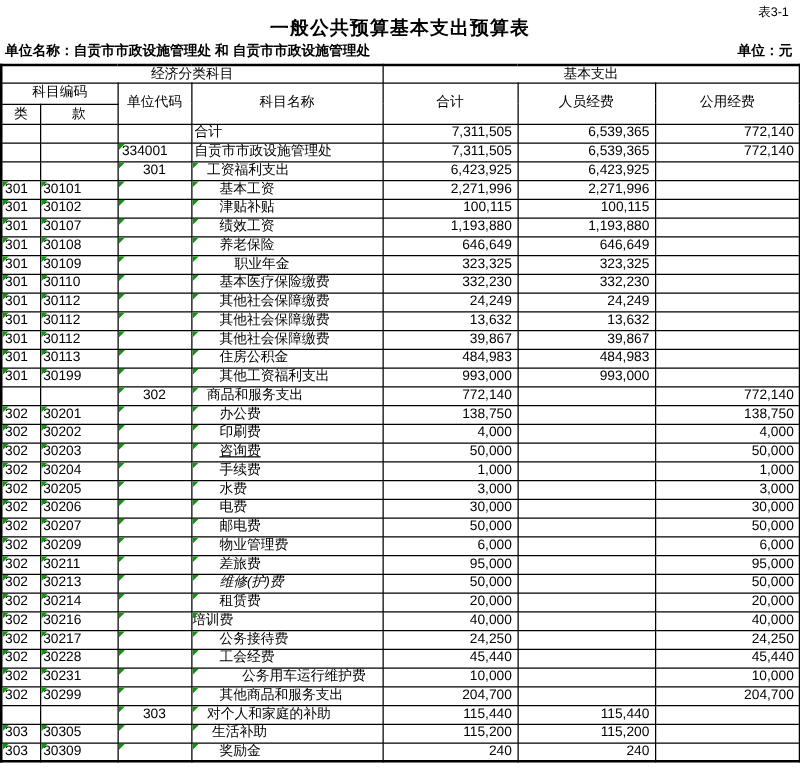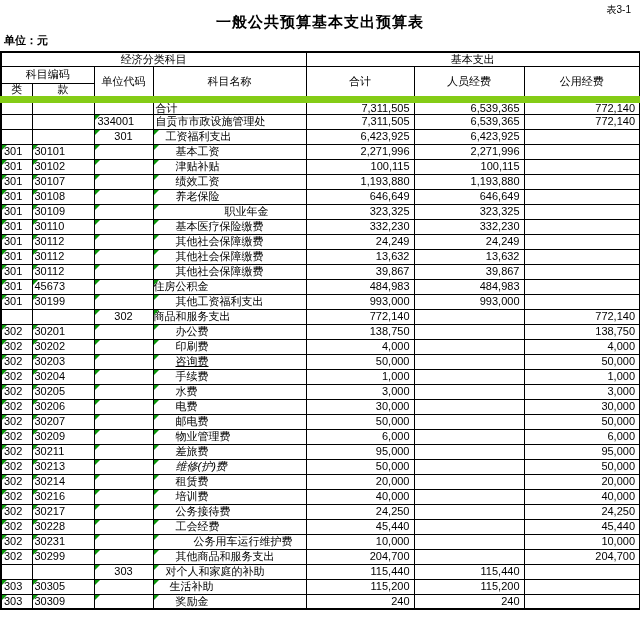--- a/index.html
+++ b/index.html
@@ -66,6 +66,7 @@
 <div class="sheet-label">表3-1</div>
 <div class="title">一般公共预算基本支出预算表</div>
 <div class="meta">
+  <span>单位名称：自贡市市政设施管理处 和 自贡市市政设施管理处</span>
   <span>单位：元</span>
 </div>
 

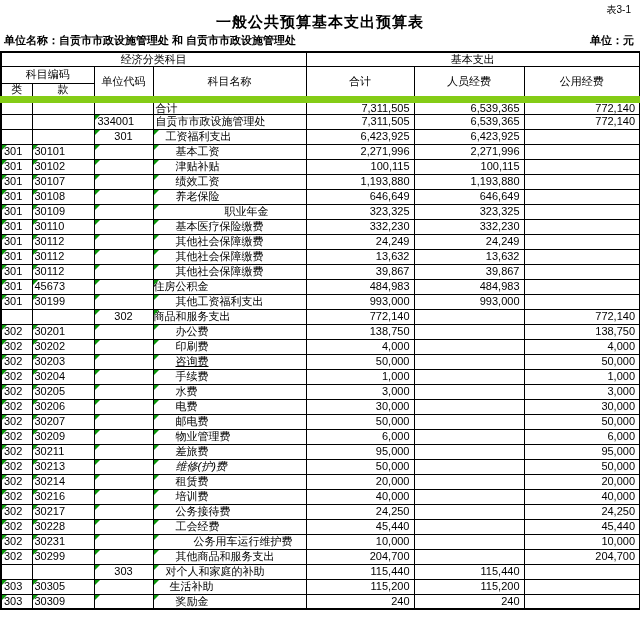--- a/index.html
+++ b/index.html
@@ -44,7 +44,7 @@
   thead tr.h1 th { height:14px; font-size:11px; }
   thead tr.h2 th { height:17px; }
   thead tr.h3 th { height:16px; }
-  thead { border-bottom:7px solid #84cc16; }
+  thead { border-bottom:1px solid #84cc16; }
   tbody tr { height:15px; }
   td.c-lei, td.c-kuan { text-align:left; padding-left:2px; }
   td.c-code { text-align:center; }

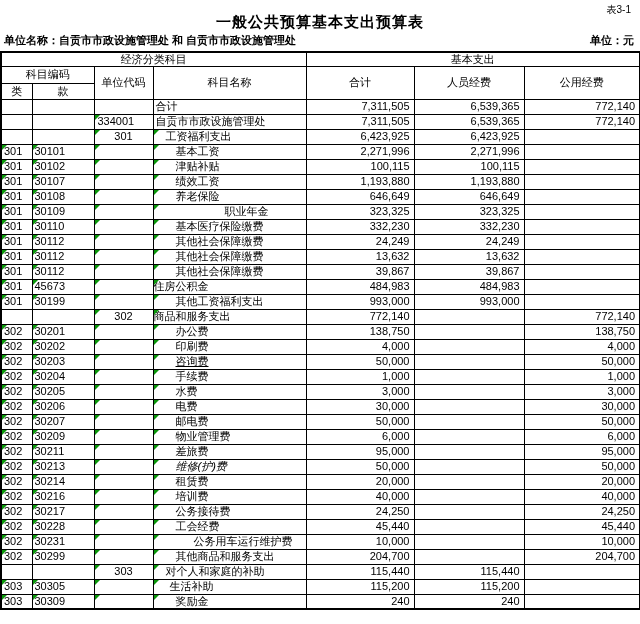--- a/index.html
+++ b/index.html
@@ -166,7 +166,7 @@
     <td class="c-lei"><span class="tri show"></span><span class="val">301</span></td>
     <td class="c-kuan"><span class="tri show"></span><span class="val">30109</span></td>
     <td class="c-code"><span class="tri show"></span><span class="val"></span></td>
-    <td class="c-name" style="padding-left: 34px; text-align: center;"><span class="tri show"></span><span class="val">职业年金</span></td>
+    <td class="c-name" style="padding-left: 34px;"><span class="tri show"></span><span class="val">职业年金</span></td>
     <td class="c-num"><span class="val">323,325</span></td>
     <td class="c-num"><span class="val">323,325</span></td>
     <td class="c-num"><span class="val"></span></td>

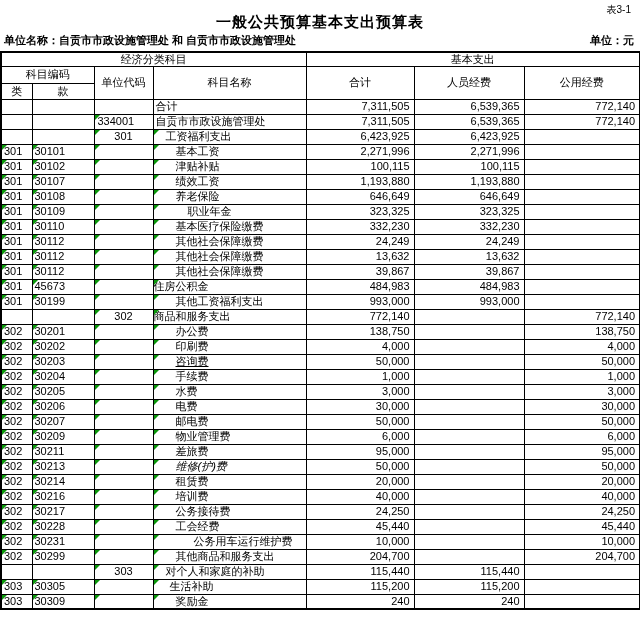--- a/index.html
+++ b/index.html
@@ -209,7 +209,7 @@
   </tr>
       <tr>
     <td class="c-lei"><span class="tri show"></span><span class="val">301</span></td>
-    <td class="c-kuan"><span class="tri show"></span><span class="val">45673</span></td>
+    <td class="c-kuan"><span class="tri show"></span><span class="val">30113</span></td>
     <td class="c-code"><span class="tri show"></span><span class="val"></span></td>
     <td class="c-name" style=""><span class="tri show"></span><span class="val">住房公积金</span></td>
     <td class="c-num"><span class="val">484,983</span></td>

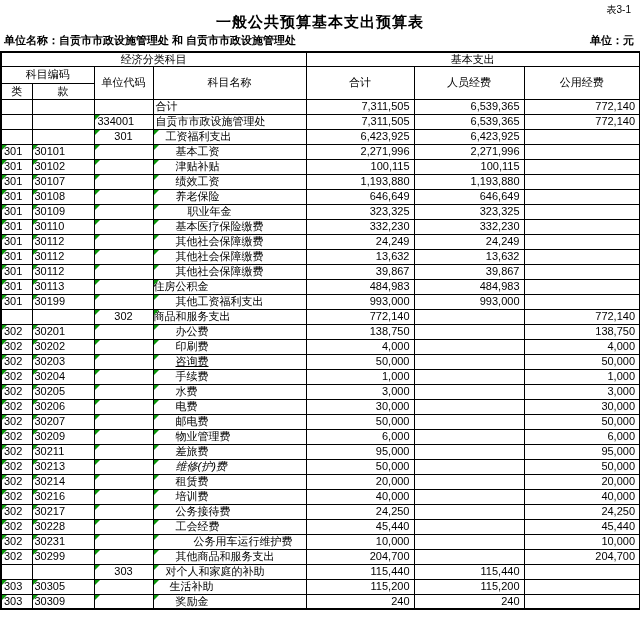--- a/index.html
+++ b/index.html
@@ -211,7 +211,7 @@
     <td class="c-lei"><span class="tri show"></span><span class="val">301</span></td>
     <td class="c-kuan"><span class="tri show"></span><span class="val">30113</span></td>
     <td class="c-code"><span class="tri show"></span><span class="val"></span></td>
-    <td class="c-name" style=""><span class="tri show"></span><span class="val">住房公积金</span></td>
+    <td class="c-name" style="padding-left: 22px;"><span class="tri show"></span><span class="val">住房公积金</span></td>
     <td class="c-num"><span class="val">484,983</span></td>
     <td class="c-num"><span class="val">484,983</span></td>
     <td class="c-num"><span class="val"></span></td>

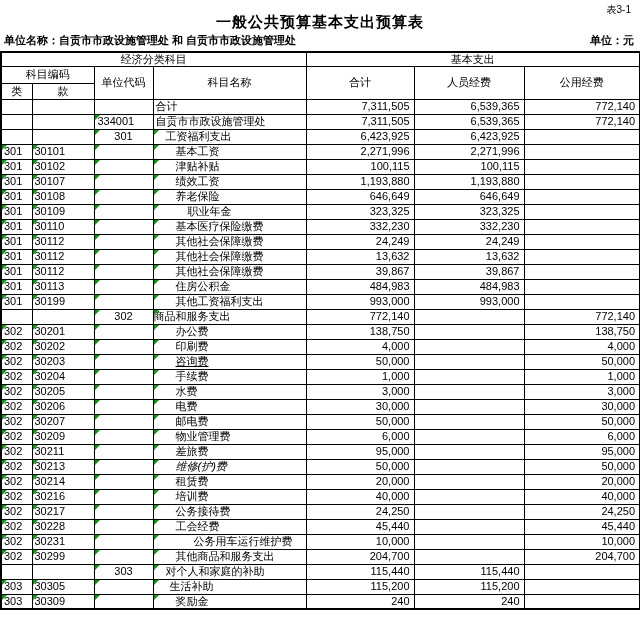--- a/index.html
+++ b/index.html
@@ -229,7 +229,7 @@
     <td class="c-lei"><span class="val"></span></td>
     <td class="c-kuan"><span class="val"></span></td>
     <td class="c-code"><span class="tri show"></span><span class="val">302</span></td>
-    <td class="c-name" style="padding-left: 0;"><span class="tri show"></span><span class="val">商品和服务支出</span></td>
+    <td class="c-name" style="padding-left: 12px;"><span class="tri show"></span><span class="val">商品和服务支出</span></td>
     <td class="c-num"><span class="val">772,140</span></td>
     <td class="c-num"><span class="val"></span></td>
     <td class="c-num"><span class="val">772,140</span></td>

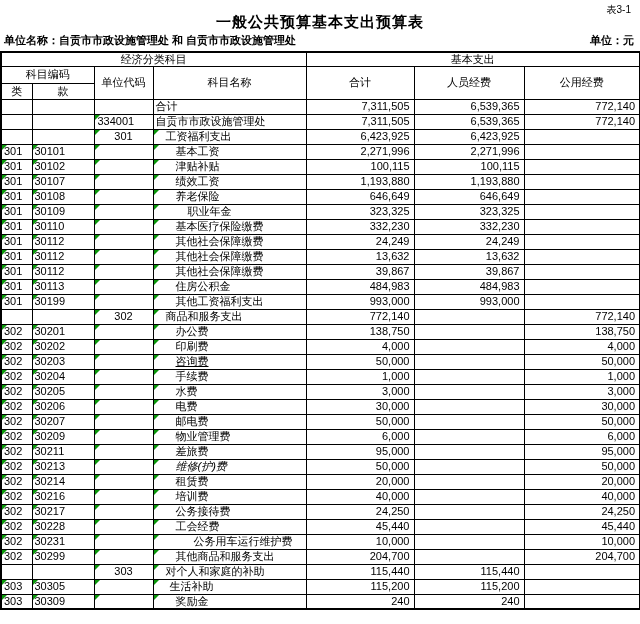--- a/index.html
+++ b/index.html
@@ -337,7 +337,7 @@
     <td class="c-lei"><span class="tri show"></span><span class="val">302</span></td>
     <td class="c-kuan"><span class="tri show"></span><span class="val">30216</span></td>
     <td class="c-code"><span class="tri show"></span><span class="val"></span></td>
-    <td class="c-name" style="padding-left: 22px;"><span class="tri show"></span><span class="val">培训费</span></td>
+    <td class="c-name" style=""><span class="tri show"></span><span class="val">培训费</span></td>
     <td class="c-num"><span class="val">40,000</span></td>
     <td class="c-num"><span class="val"></span></td>
     <td class="c-num"><span class="val">40,000</span></td>

